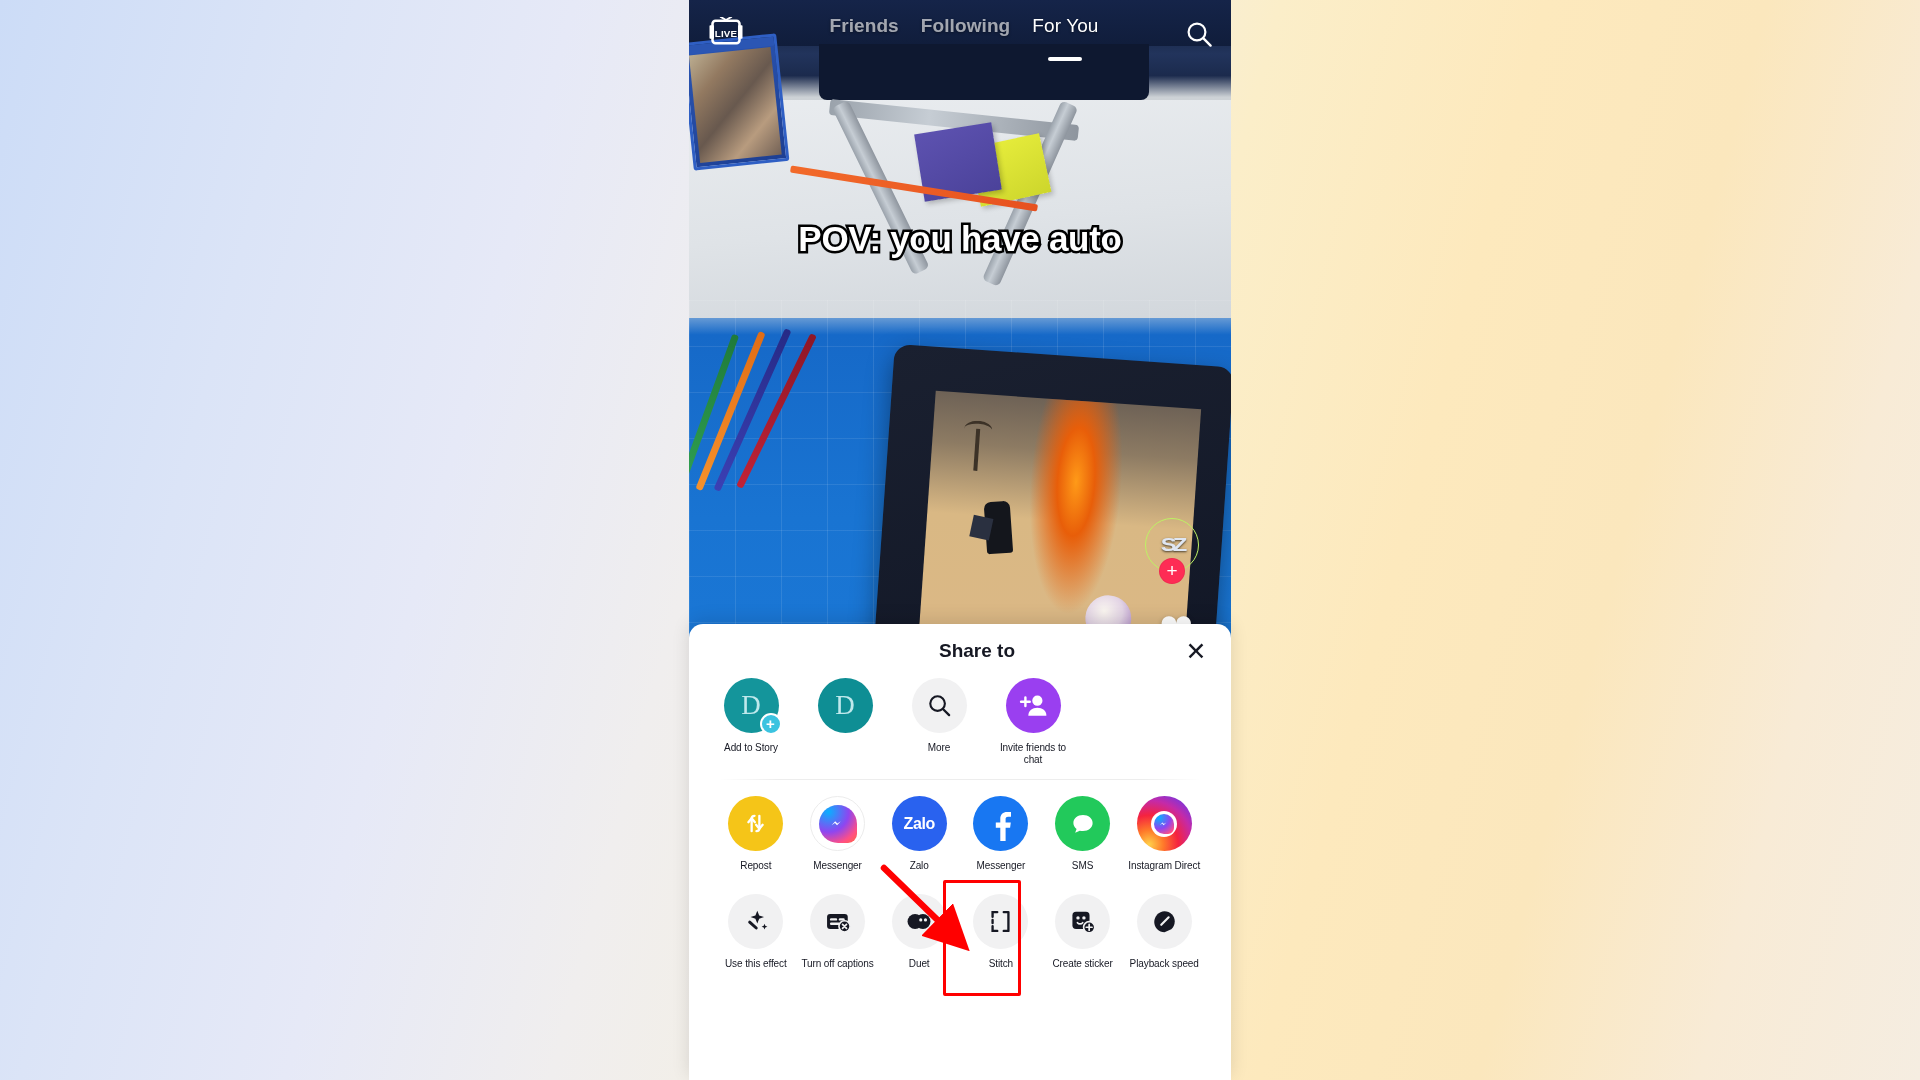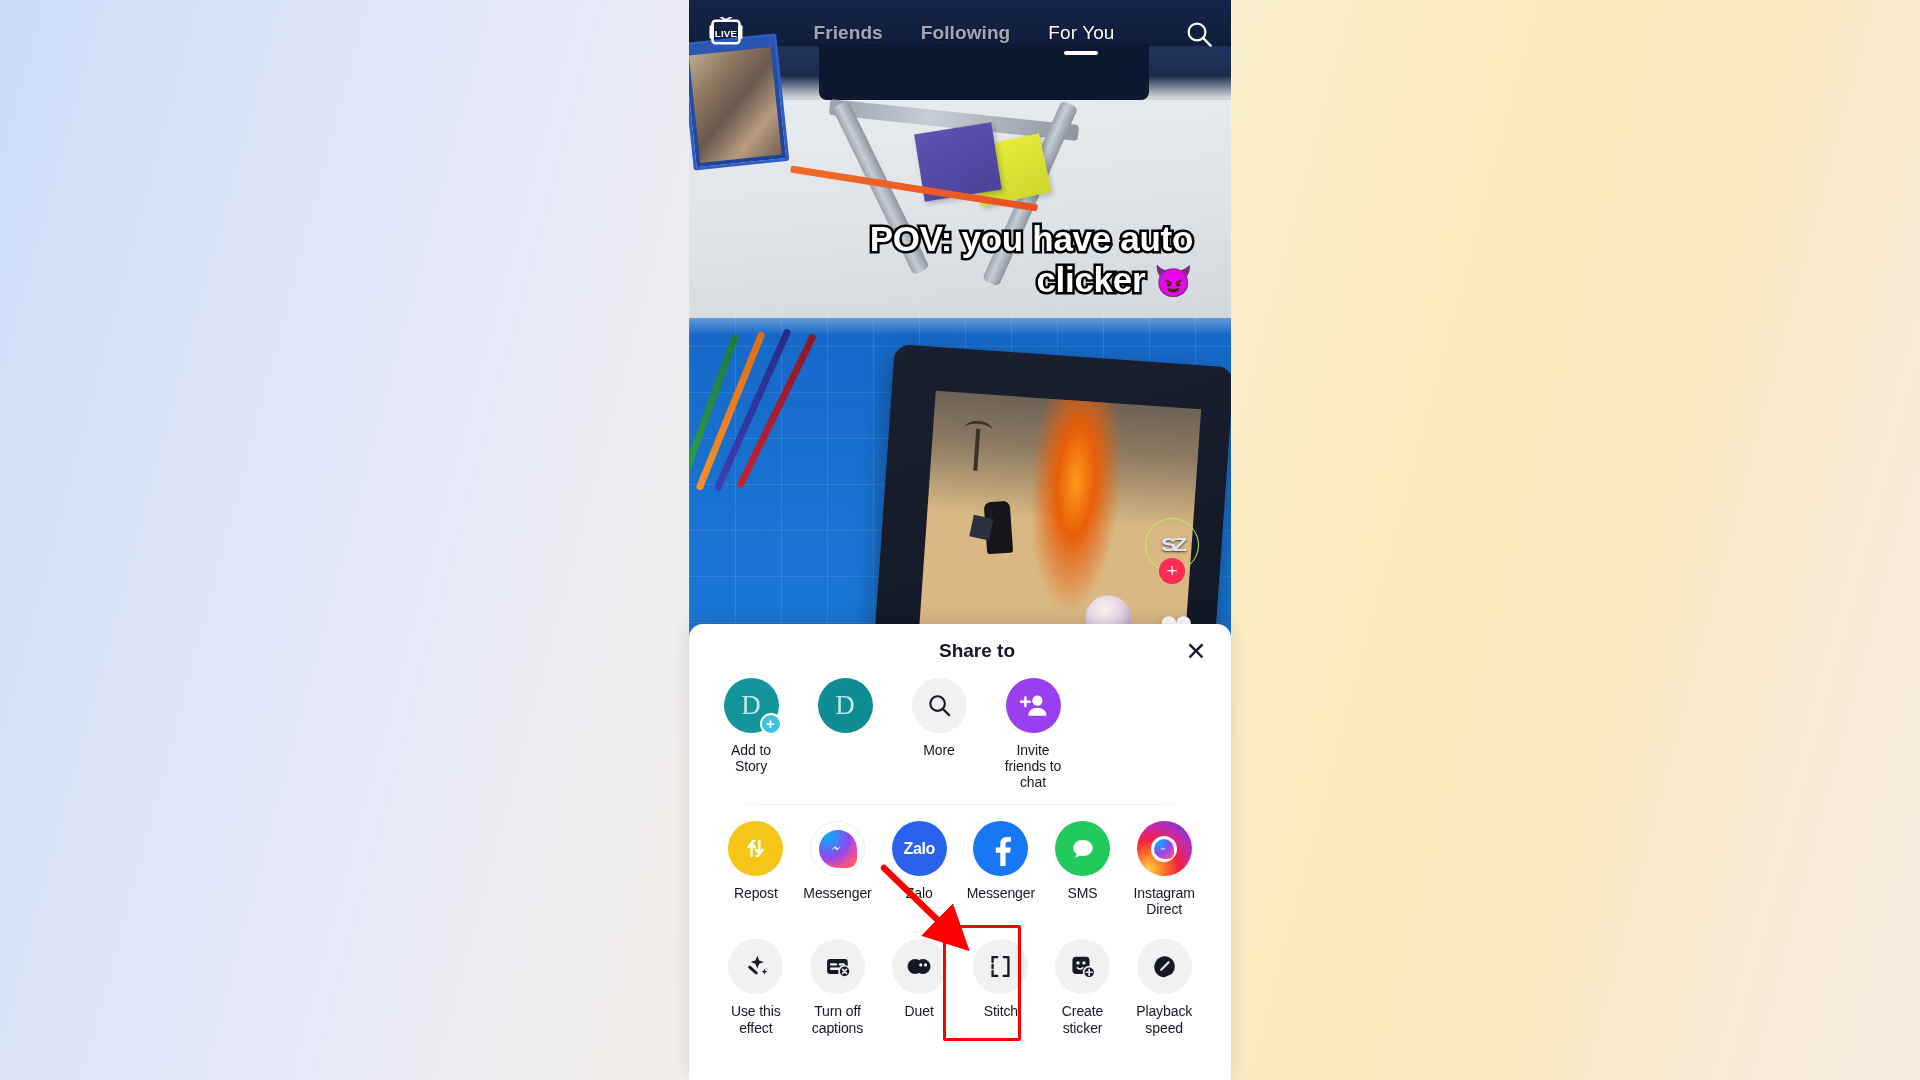--- a/index.html
+++ b/index.html
@@ -162,7 +162,7 @@
   }
   .nav-tabs {
     position:absolute; left:0; right:0; top:0;
-    display:flex; justify-content:center; align-items:center; gap:38px;
+    display:flex; justify-content:center; gap:22px;
     height:38px;
     margin-left:8px;
   }

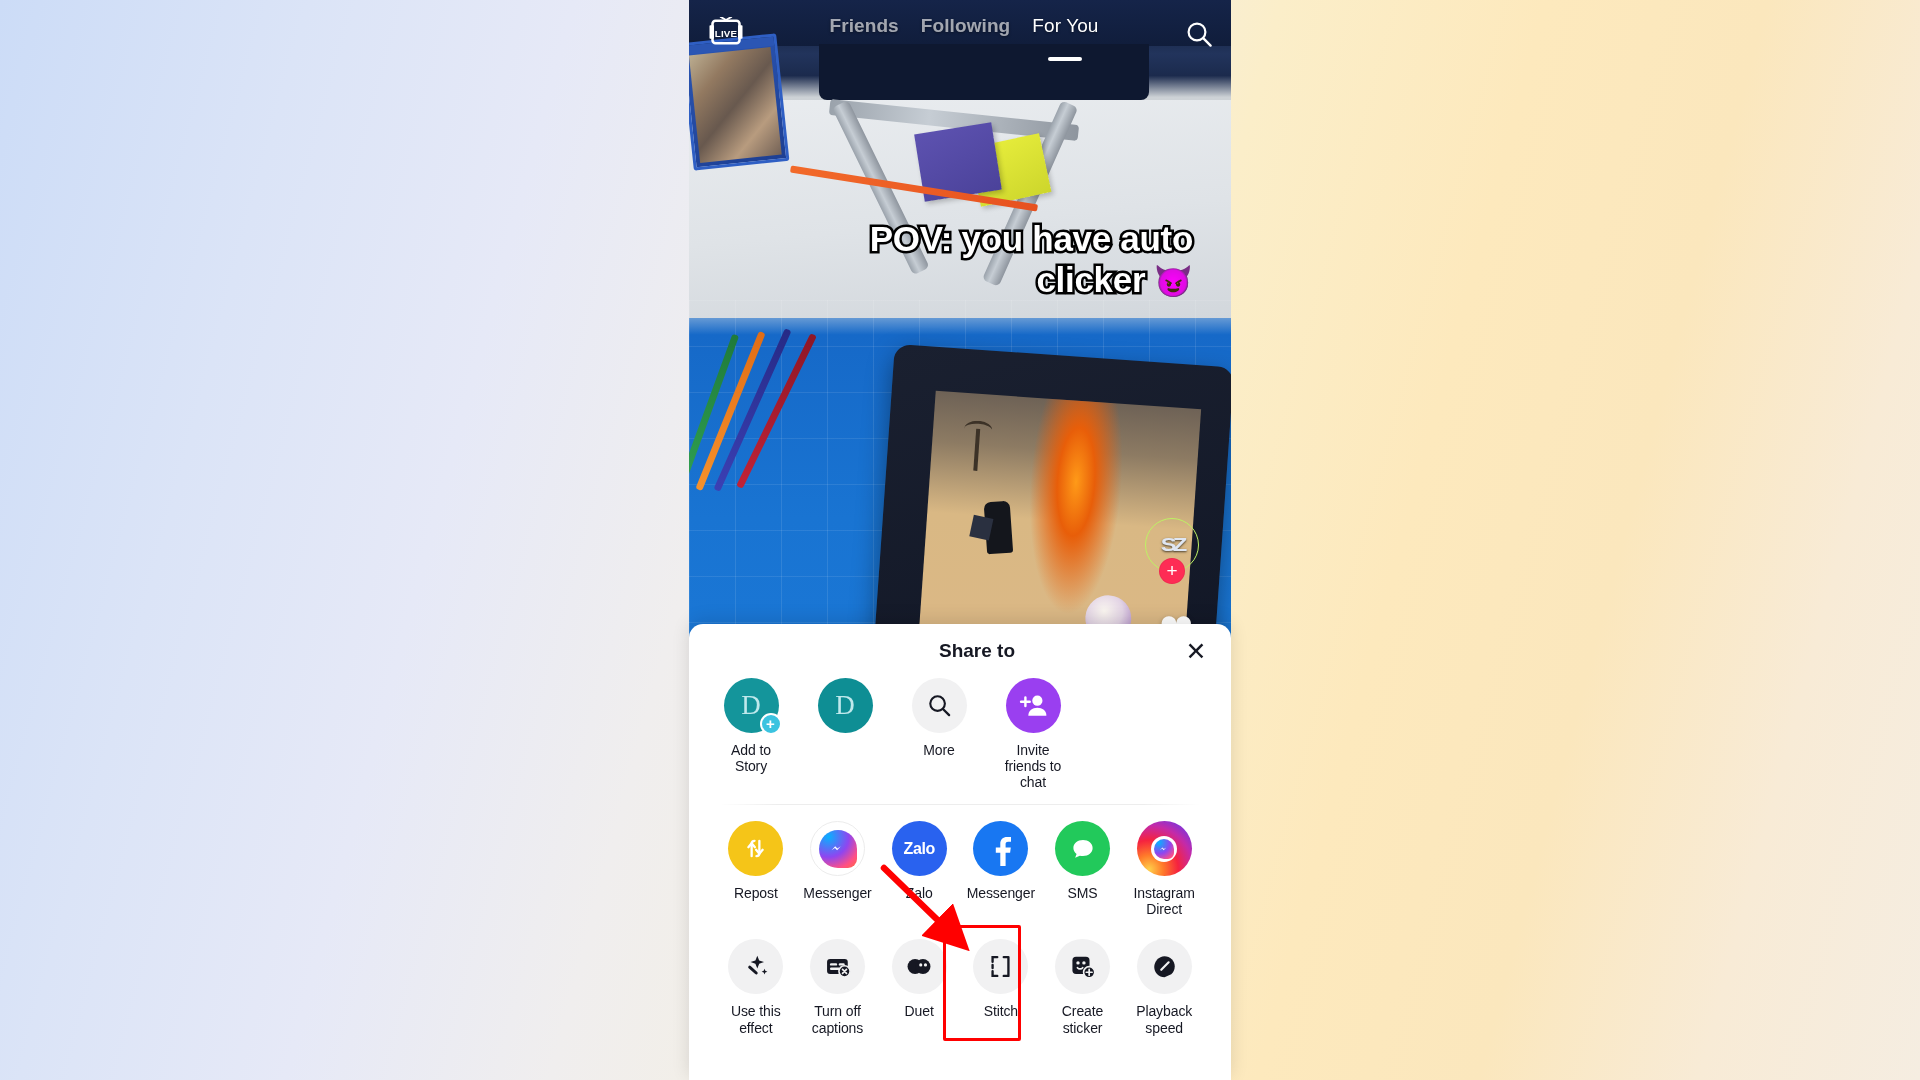--- a/index.html
+++ b/index.html
@@ -357,7 +357,7 @@
     </div>
   </div>
 
-  <div style="position:absolute;left:0;right:0;top:218px;text-align:right;z-index:4;padding:0 38px;">
+  <div style="position:absolute;left:0;right:0;top:218px;text-align:center;z-index:4;padding:0 38px;">
     <div style="font-size:35px;font-weight:800;color:#fff;line-height:1.18;letter-spacing:-.3px;
                 -webkit-text-stroke:5px #000;paint-order:stroke fill;">
       <div><span>POV: you have auto</span></div>

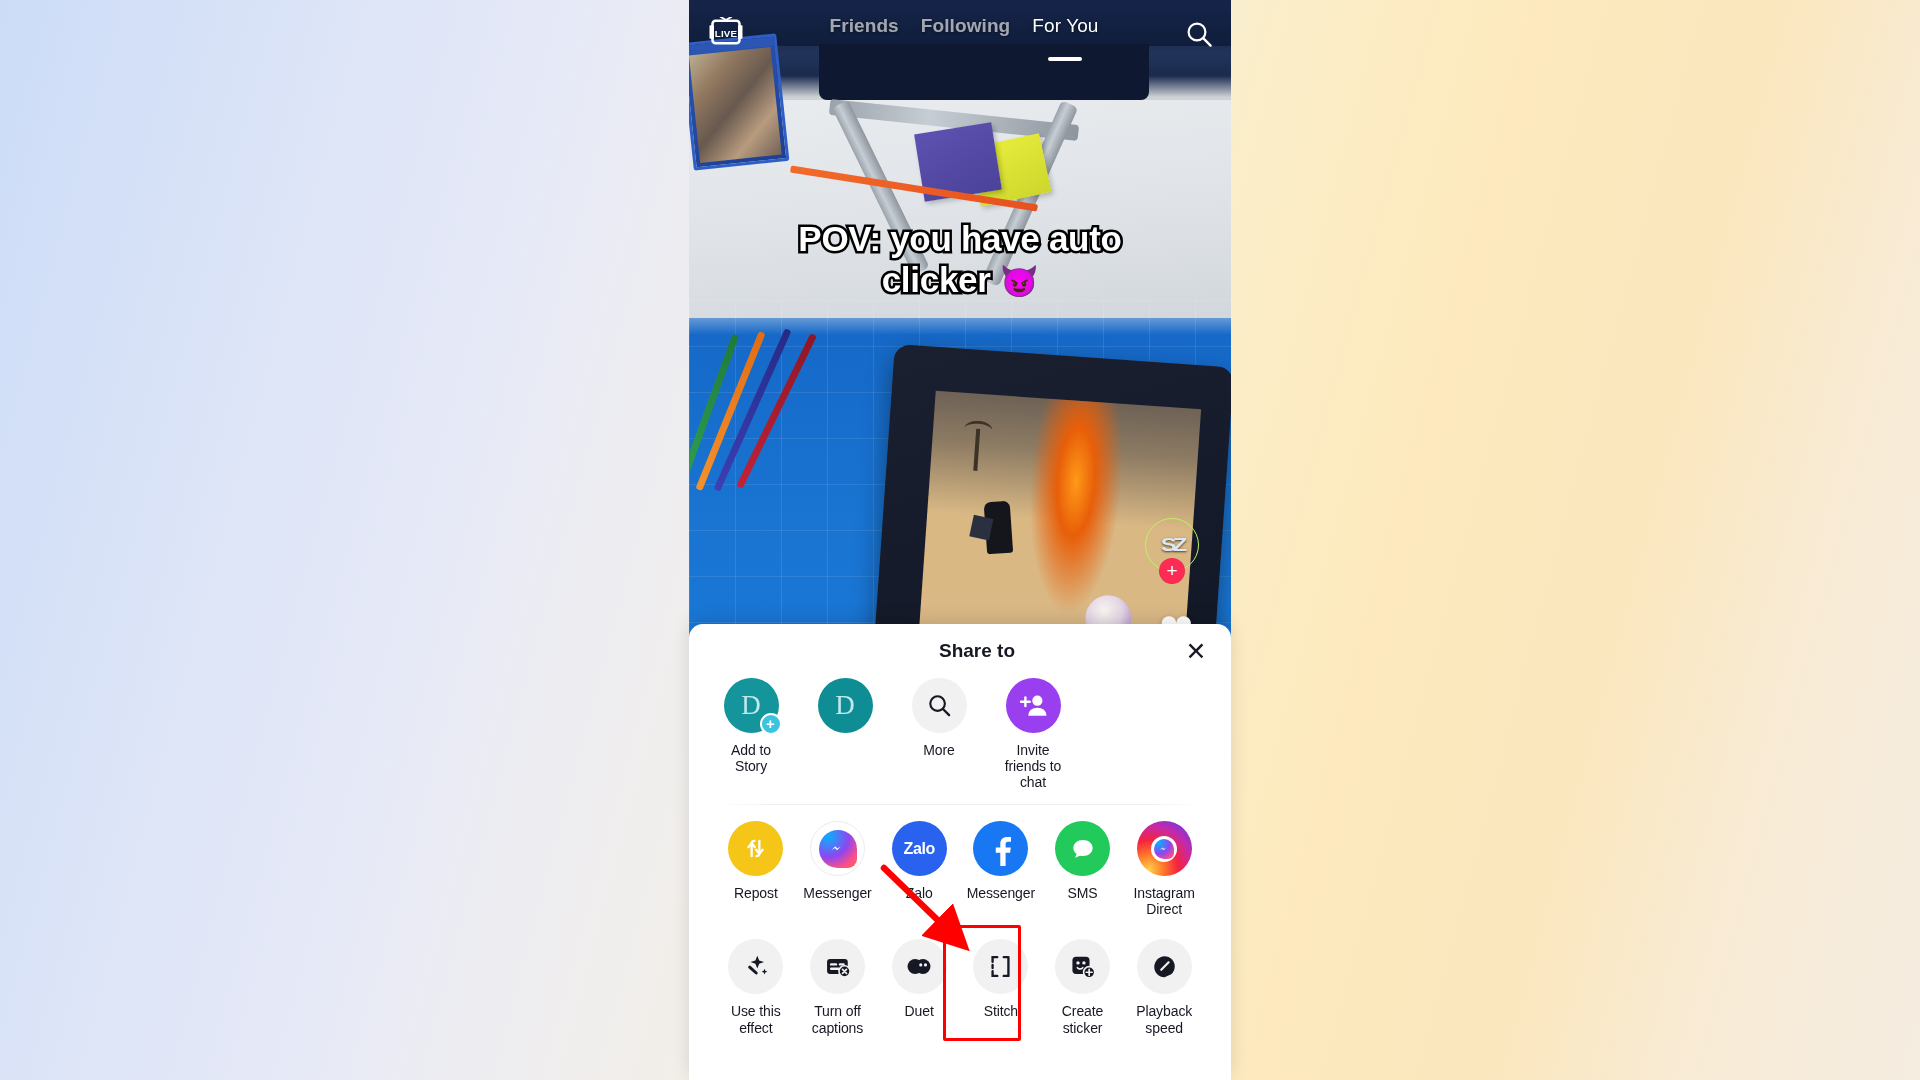--- a/index.html
+++ b/index.html
@@ -361,10 +361,6 @@
     <div style="font-size:35px;font-weight:800;color:#fff;line-height:1.18;letter-spacing:-.3px;
                 -webkit-text-stroke:5px #000;paint-order:stroke fill;">
       <div><span>POV: you have auto</span></div>
-      <div>
-        <span>clicker</span>
-        <span style="-webkit-text-stroke:0;font-size:31px;">😈</span>
-      </div>
     </div>
   </div>
 

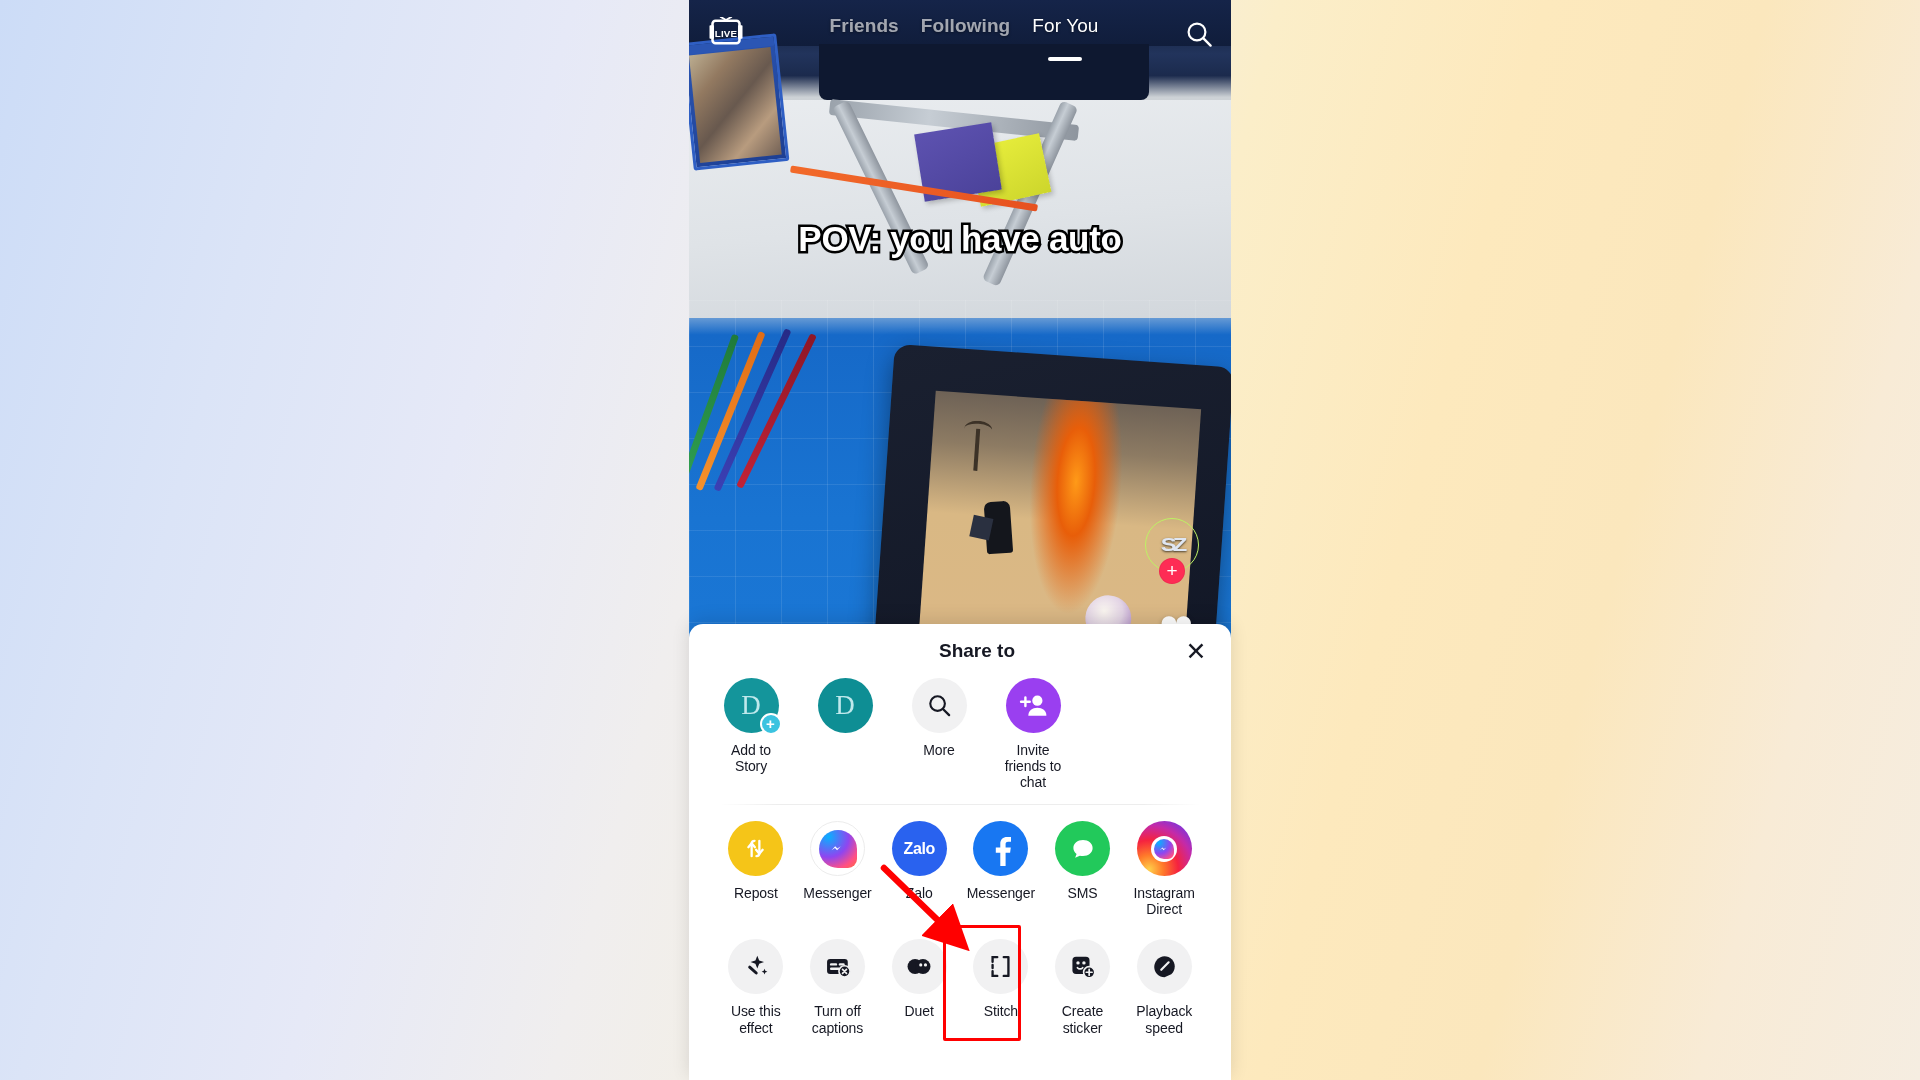--- a/index.html
+++ b/index.html
@@ -247,7 +247,7 @@
   }
   .item-label {
     margin-top:9px;
-    font-size:14px; color:#161823; text-align:center;
+    font-size:10px; color:#161823; text-align:center;
     line-height:1.15; letter-spacing:-.1px;
   }
 

